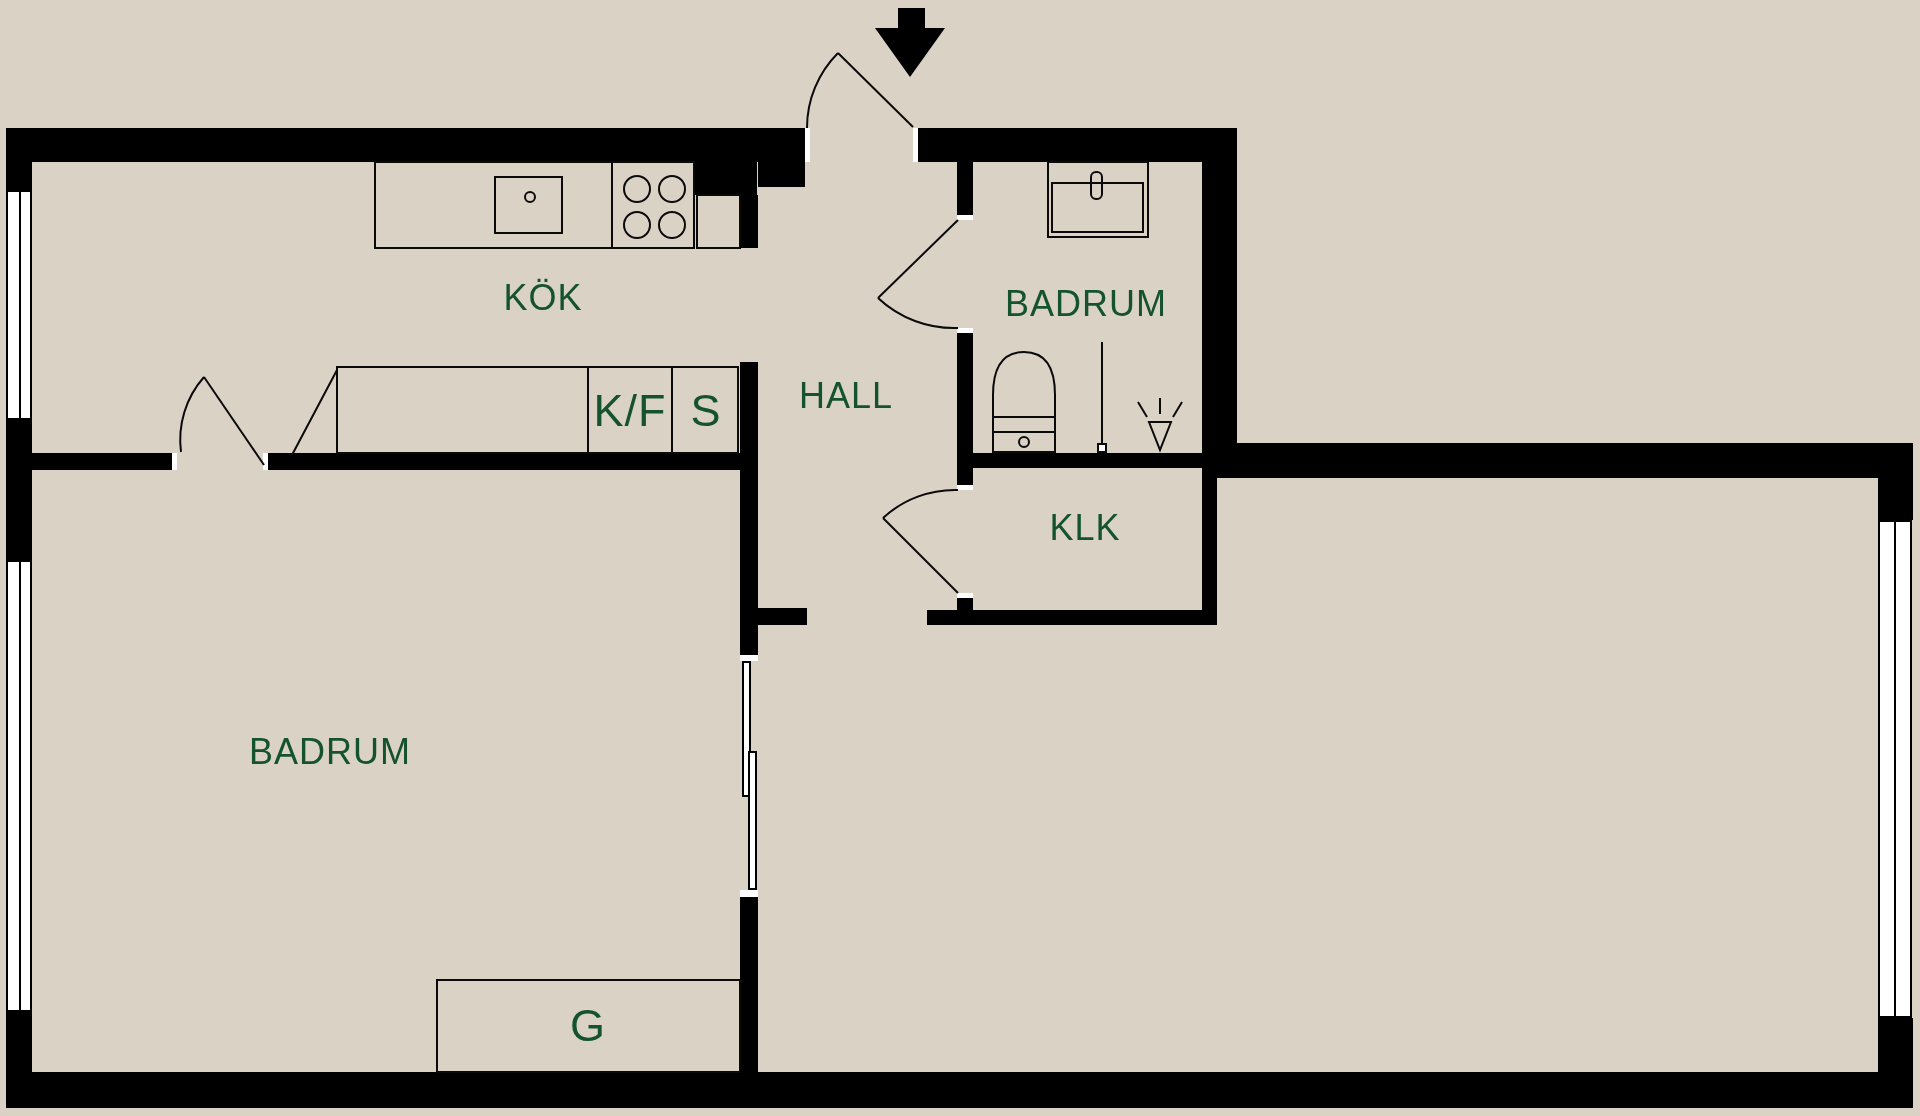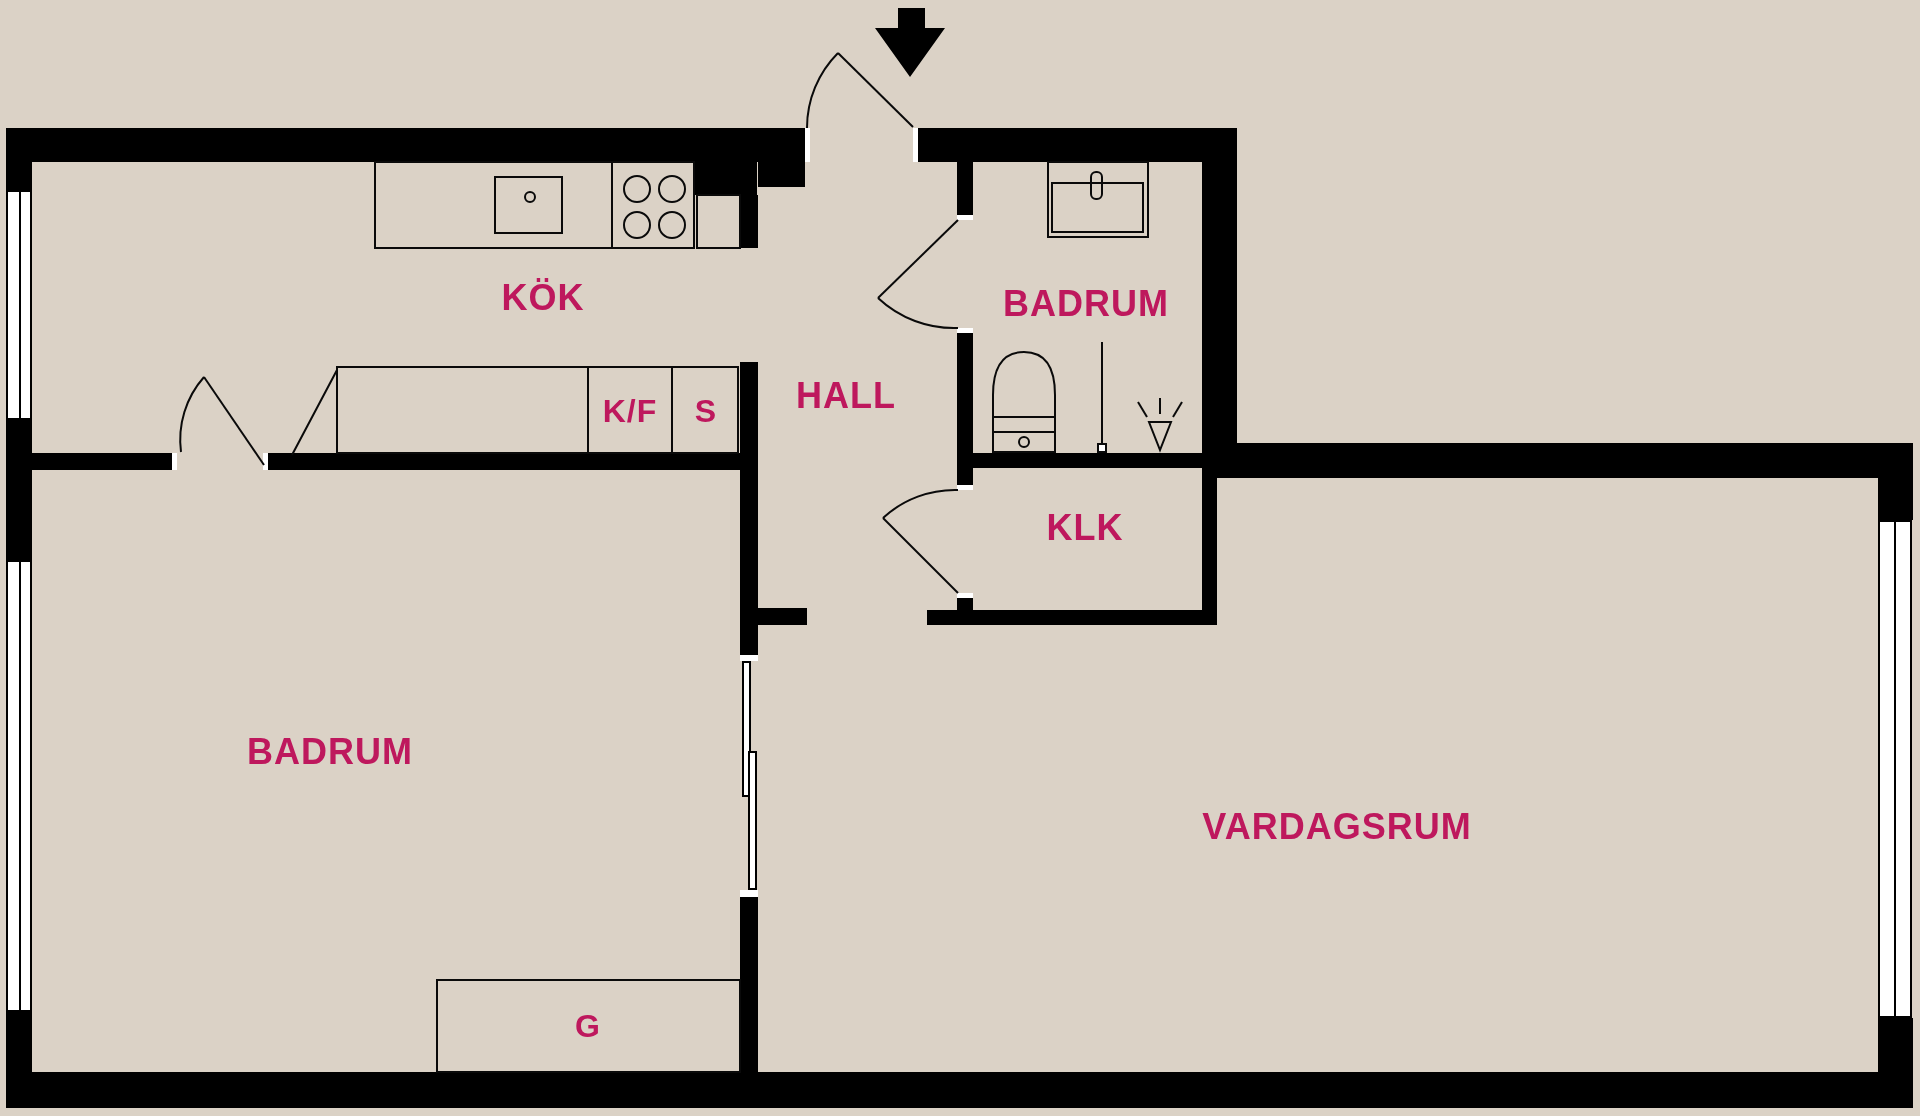--- a/index.html
+++ b/index.html
@@ -10,7 +10,7 @@
   .window{position:absolute;background:#fff;border:2px solid #000;box-sizing:border-box;}
   .mull{position:absolute;background:#000;}
   .lbl{position:absolute;transform:translate(-50%,-50%);font-size:36px;letter-spacing:1px;
-       color:#be185d;white-space:nowrap;font-weight:bold;}
+       color:#14532d;white-space:nowrap;}
   .lbl.small{font-size:32px;}
   svg.overlay{position:absolute;left:0;top:0;z-index:5;}
   .lbl{z-index:6;}

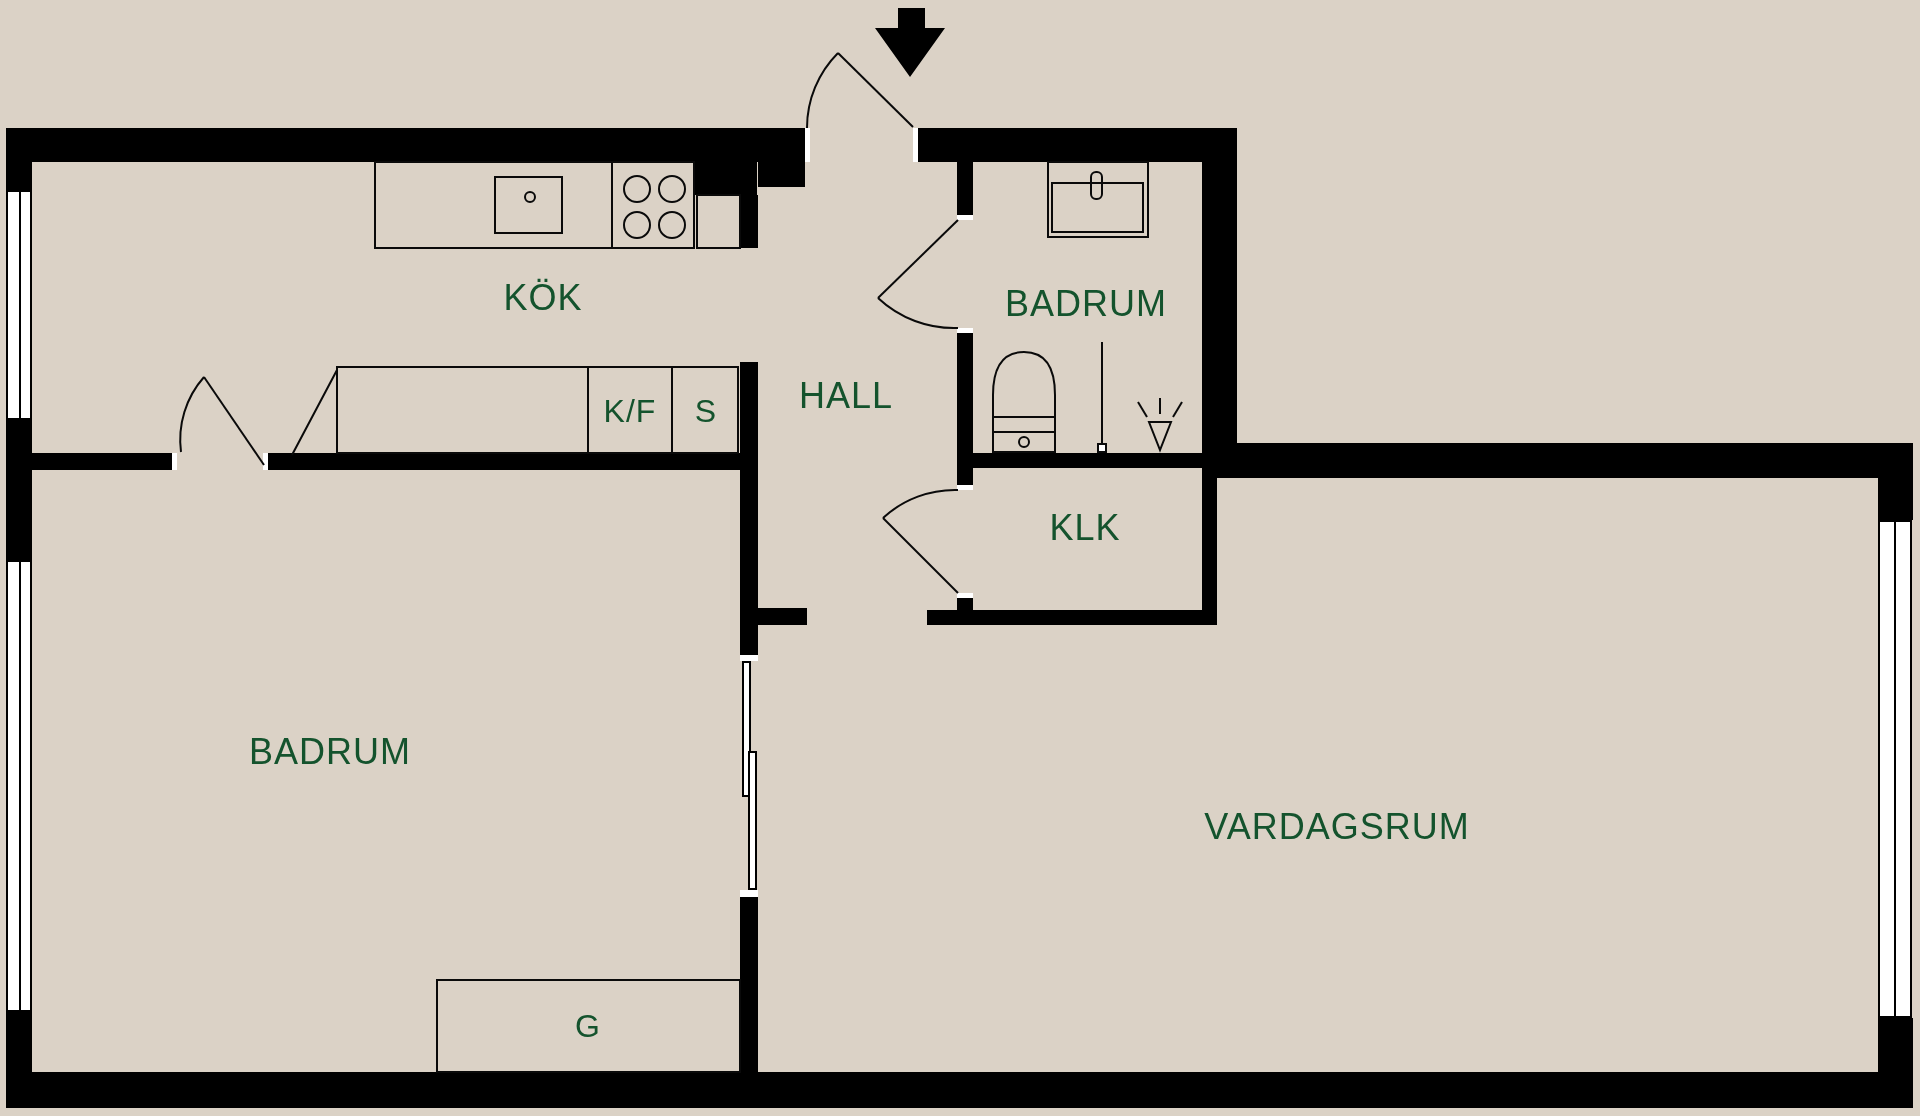--- a/index.html
+++ b/index.html
@@ -11,7 +11,7 @@
   .mull{position:absolute;background:#000;}
   .lbl{position:absolute;transform:translate(-50%,-50%);font-size:36px;letter-spacing:1px;
        color:#14532d;white-space:nowrap;}
-  .lbl.small{font-size:32px;}
+  .lbl.small{font-size:45px;}
   svg.overlay{position:absolute;left:0;top:0;z-index:5;}
   .lbl{z-index:6;}
 </style>

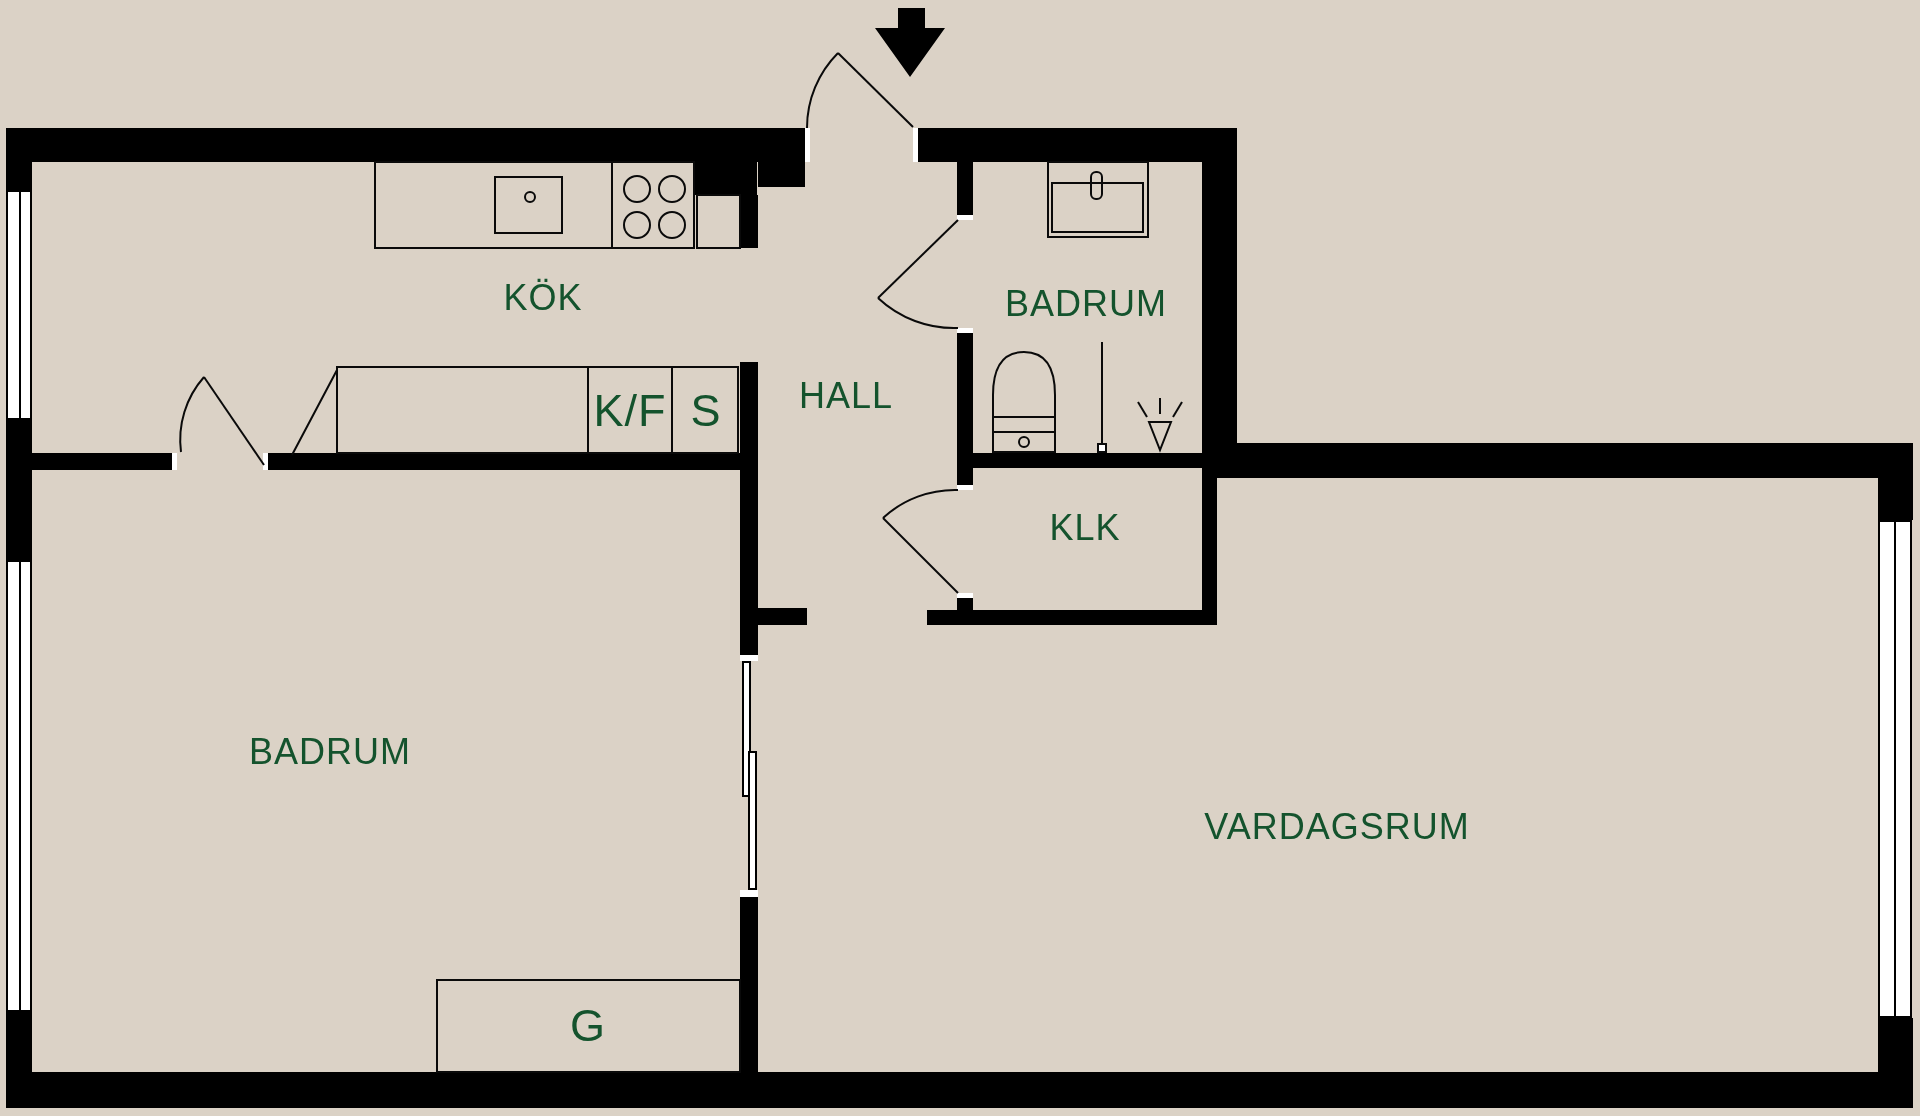--- a/index.html
+++ b/index.html
@@ -150,7 +150,6 @@
   <div class="lbl" style="left:1086px;top:304px;">BADRUM</div>
   <div class="lbl" style="left:1085px;top:528px;">KLK</div>
   <div class="lbl" style="left:330px;top:752px;">BADRUM</div>
-  <div class="lbl" style="left:1337px;top:827px;">VARDAGSRUM</div>
   <div class="lbl small" style="left:630px;top:411px;">K/F</div>
   <div class="lbl small" style="left:706px;top:411px;">S</div>
   <div class="lbl small" style="left:588px;top:1026px;">G</div>

